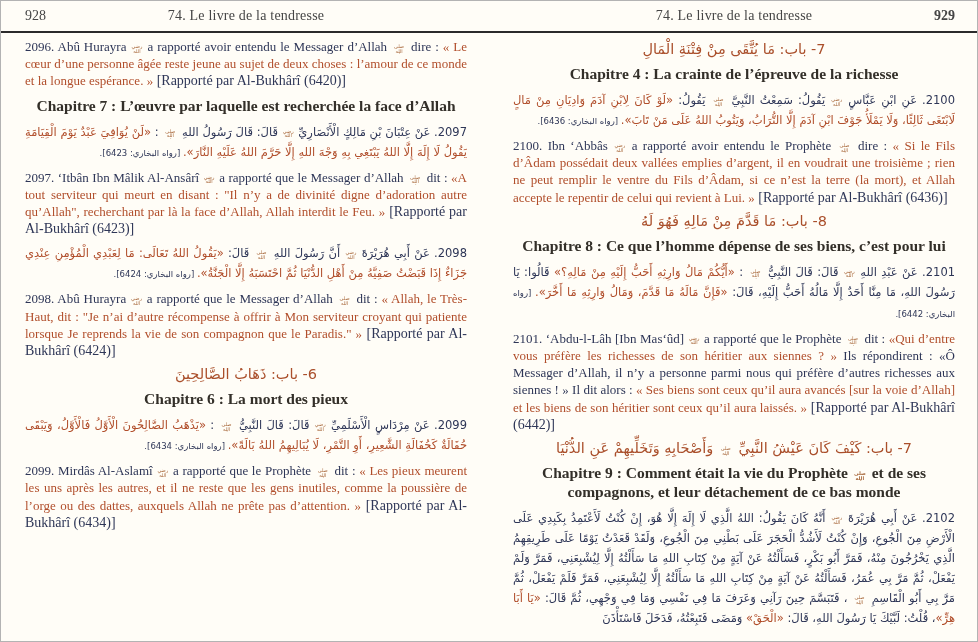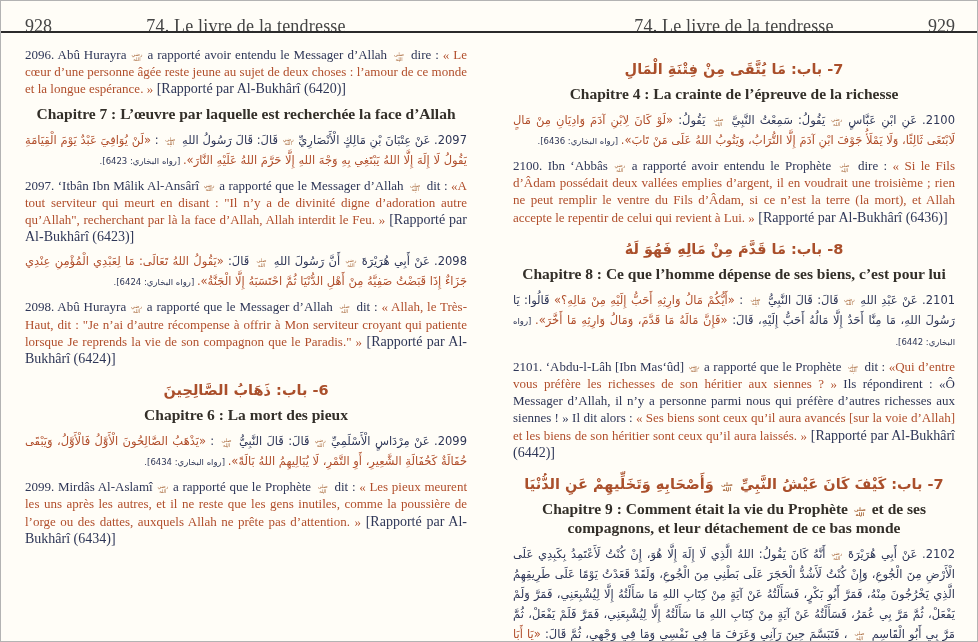--- a/index.html
+++ b/index.html
@@ -14,7 +14,7 @@
   }
   .spread { display:flex; height:100%; }
   .page { width:50%; box-sizing:border-box; padding:7px 22px 0 24px; overflow:hidden; }
-  .page-header { display:flex; align-items:baseline; font-size:18px; color:#454545; height:21px;margin-top:8px; }
+  .page-header { display:flex; align-items:baseline; font-size:14px; color:#454545; height:21px; }
   .page-header .num { width:64px; }
   .page-header .num.right { text-align:right; }
   .page-header .title { flex:1; text-align:center; letter-spacing:0.2px; }

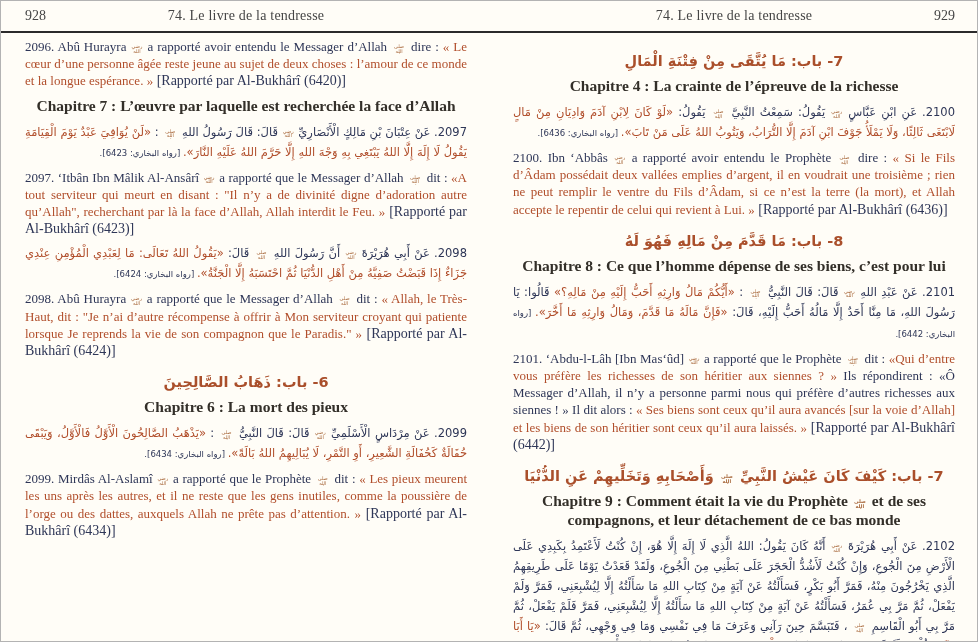--- a/index.html
+++ b/index.html
@@ -16,7 +16,7 @@
   .page { width:50%; box-sizing:border-box; padding:7px 22px 0 24px; overflow:hidden; }
   .page-header { display:flex; align-items:baseline; font-size:14px; color:#454545; height:21px; }
   .page-header .num { width:64px; }
-  .page-header .num.right { text-align:right; }
+  .page-header .num.right { text-align:right;font-weight:bold; }
   .page-header .title { flex:1; text-align:center; letter-spacing:0.2px; }
   .rule { position:absolute; left:0; right:0; top:30px; height:2px; background:#2b2b2b; }
   .blocks { padding-top:9px; }

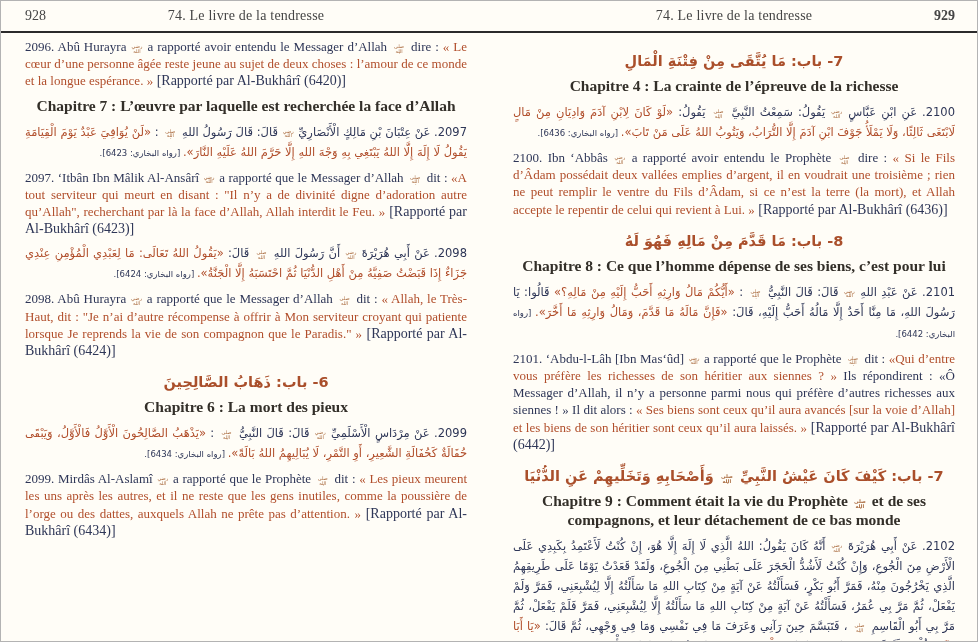--- a/index.html
+++ b/index.html
@@ -40,10 +40,10 @@
     direction:rtl;
     text-align:center;
     font-family:"DejaVu Sans", sans-serif;
-    font-weight:bold;
+    font-weight:normal;
     font-size:14.5px; line-height:19px;
     color:#aa4f2b;
-    margin:14px 0 5px 0;
+    margin:2px 0 5px 0;
   }
   p.fr-chapter {
     text-align:center;

